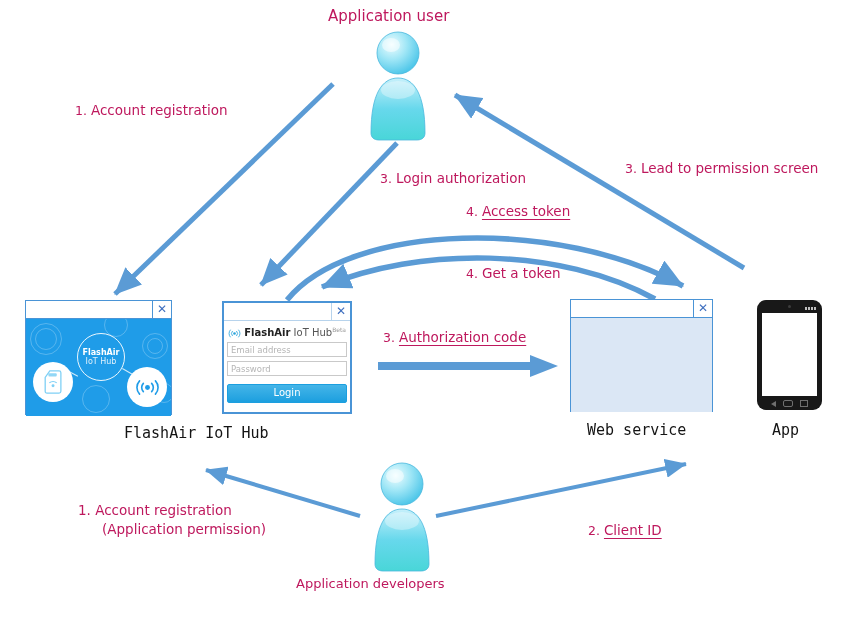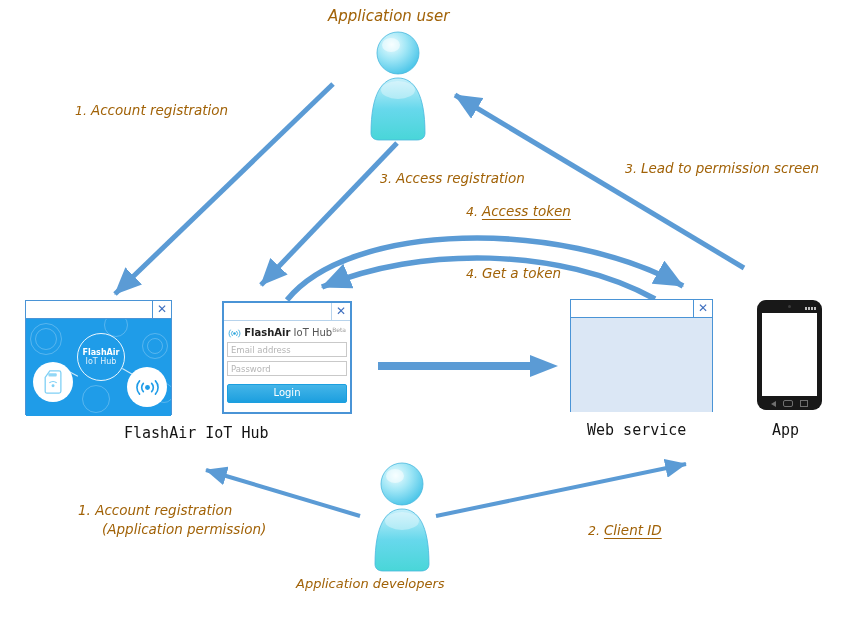--- a/index.html
+++ b/index.html
@@ -6,7 +6,7 @@
   #canvas{position:relative;width:852px;height:625px;background:#fff;overflow:hidden;
           font-family:"DejaVu Sans",sans-serif;color:#1f1f1f;}
   #layer-arrows{position:absolute;left:0;top:0;z-index:1;}
-  .lbl{position:absolute;z-index:3;font-size:13.5px;white-space:nowrap;color:#a16207;font-style:italic;}
+  .lbl{position:absolute;z-index:3;font-size:13.5px;white-space:nowrap;color:#be185d;}
   .lbl .num{font-size:12.5px;margin-right:4px;}
   .u{text-decoration:underline;text-underline-offset:3px;}
   .lbl-app-user{left:328px;top:7px;font-size:15px;}

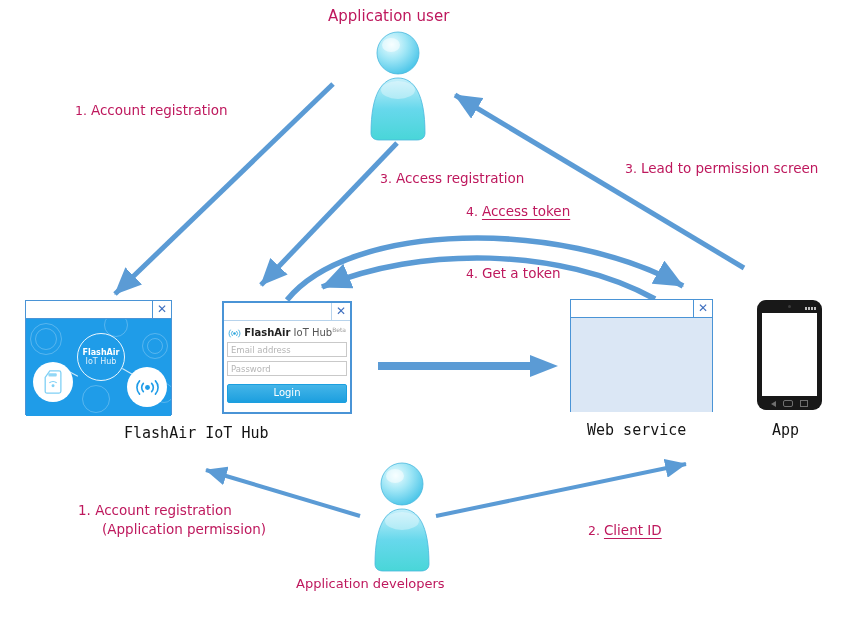--- a/index.html
+++ b/index.html
@@ -142,7 +142,7 @@
   </div>
 
   <div class="lbl lbl-access-auth">
-    <span class="num">3.</span><span>Access registration</span>
+    <span class="num">3.</span><span>Login authorization</span>
   </div>
 
   <div class="lbl lbl-lead">

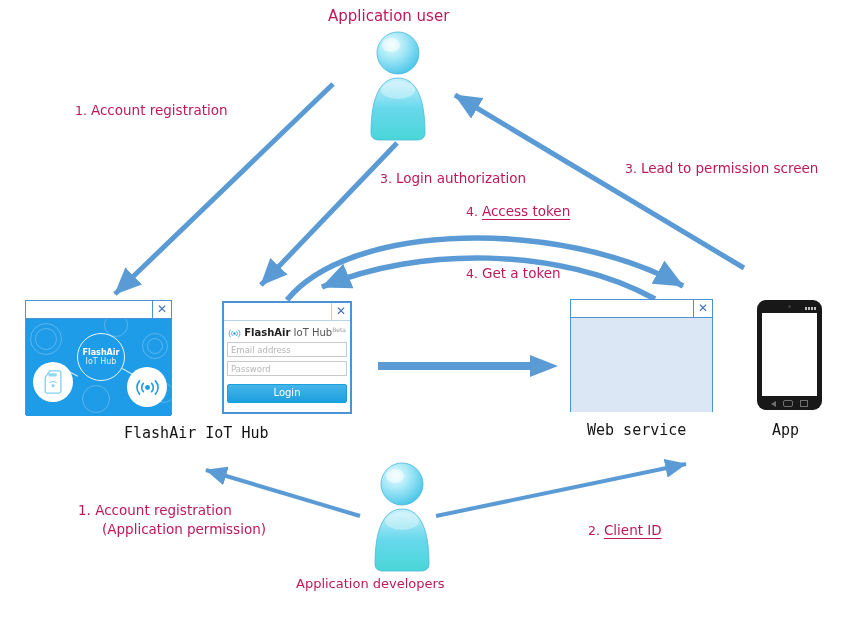--- a/index.html
+++ b/index.html
@@ -157,6 +157,9 @@
     <span class="num">4.</span><span>Get a token</span>
   </div>
 
+  <div class="lbl lbl-auth-code">
+    <span class="num">3.</span><span class="u">Authorization code</span>
+  </div>
 
   <div class="lbl lbl-client-id">
     <span class="num">2.</span><span class="u">Client ID</span>

